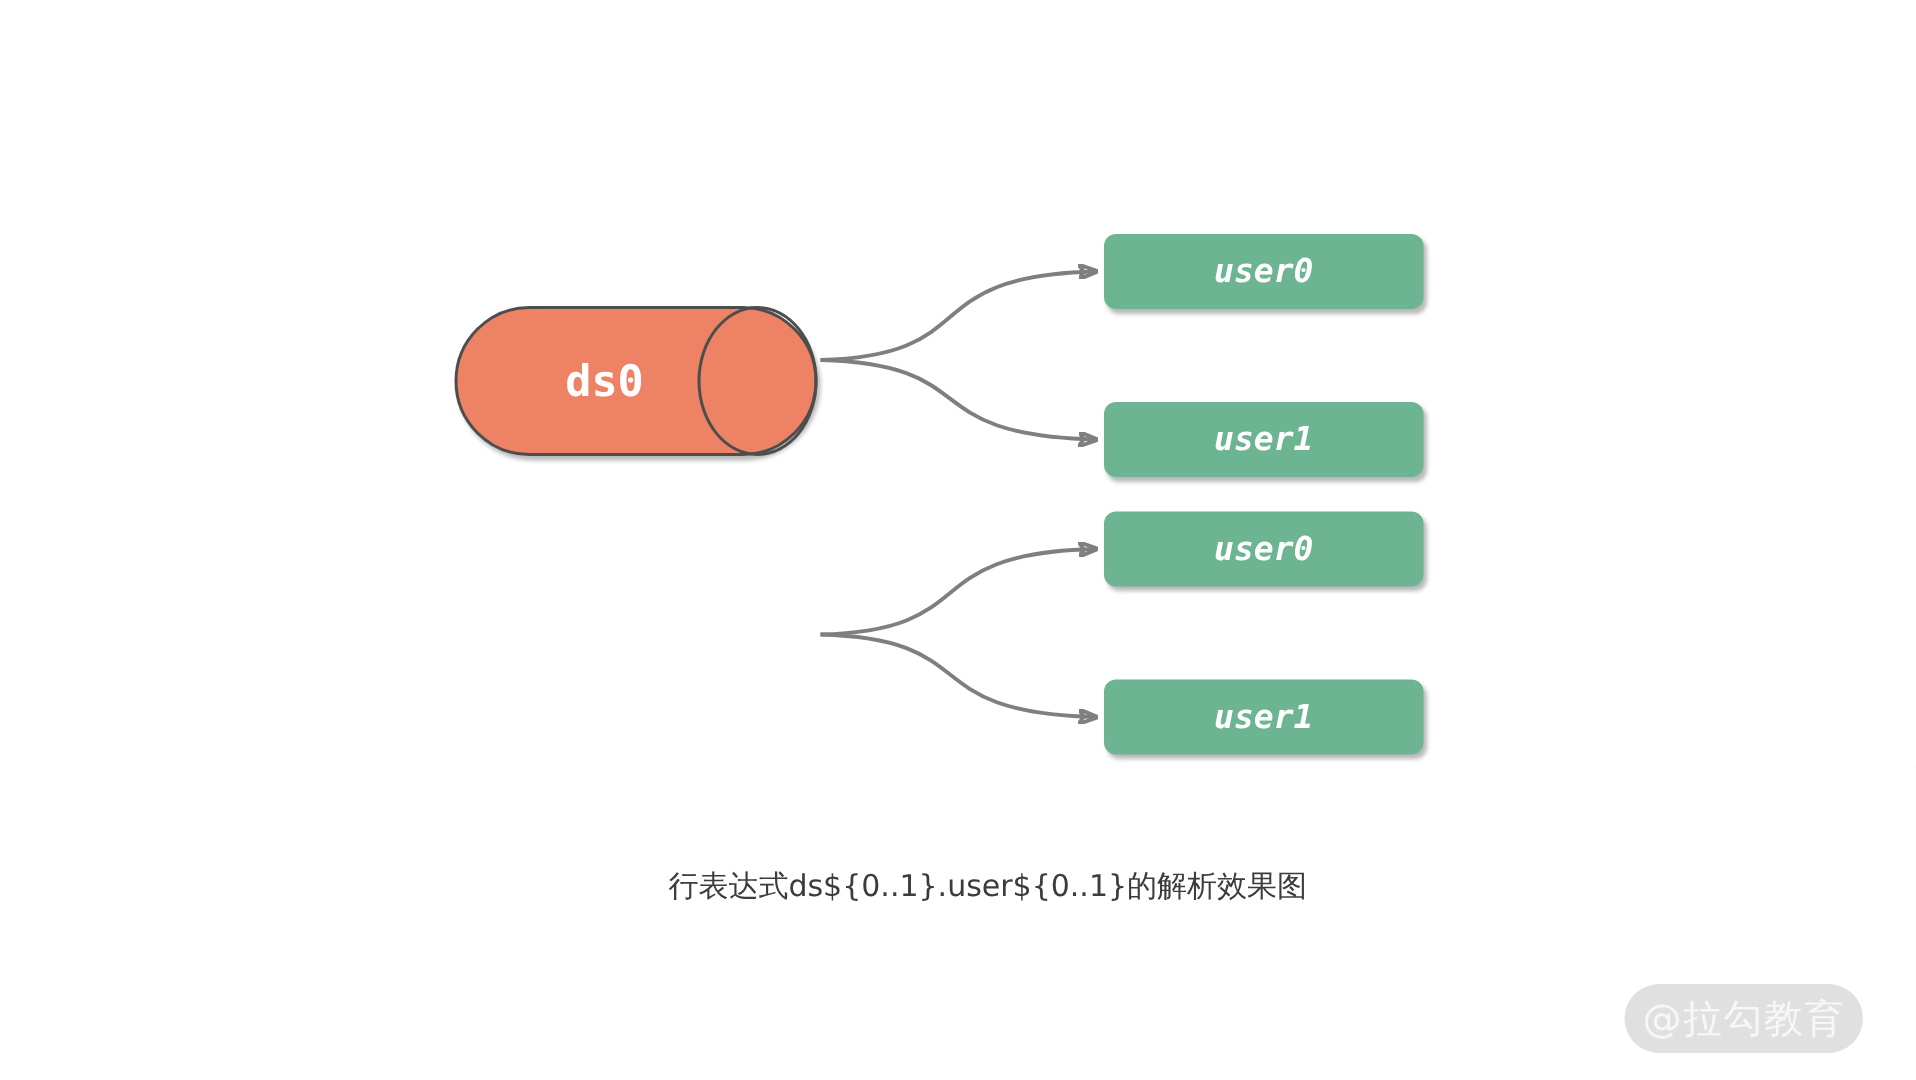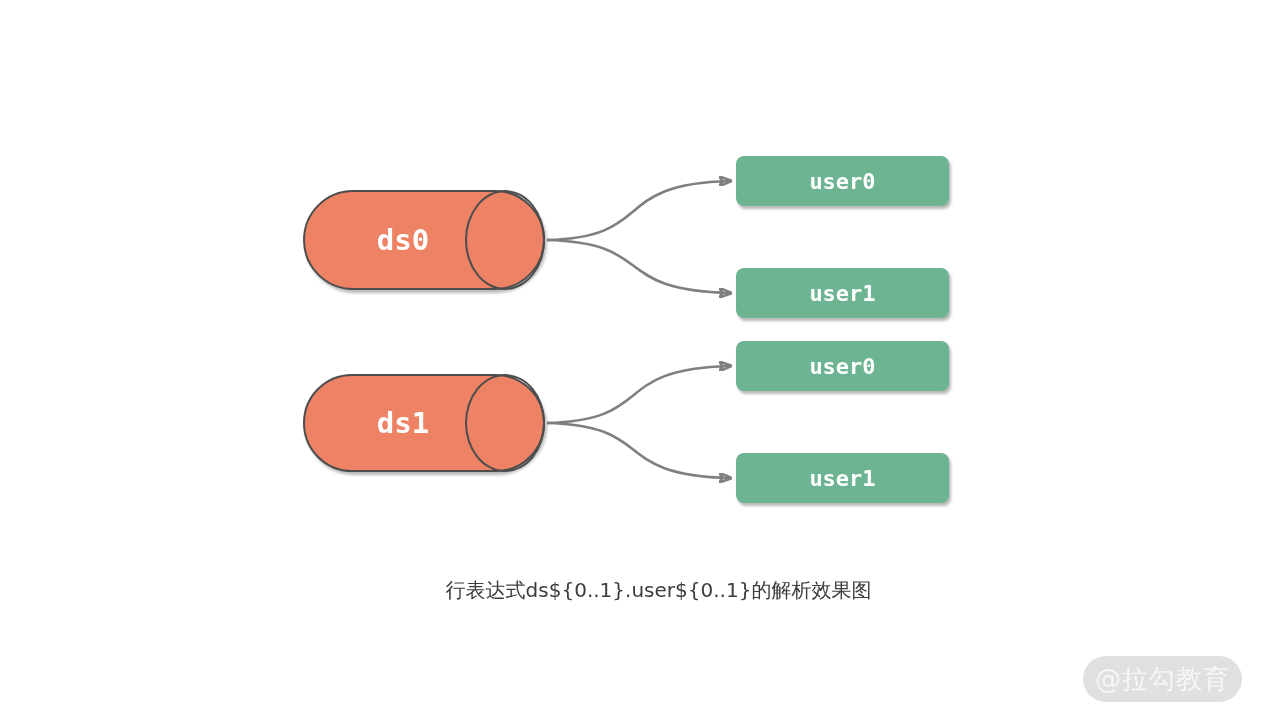--- a/index.html
+++ b/index.html
@@ -84,6 +84,7 @@
     font-family:"DejaVu Sans Mono","Liberation Mono",monospace;
     font-size:22px;
     font-weight:bold;
+    font-style:italic;
   }
   .caption{
     position:absolute;

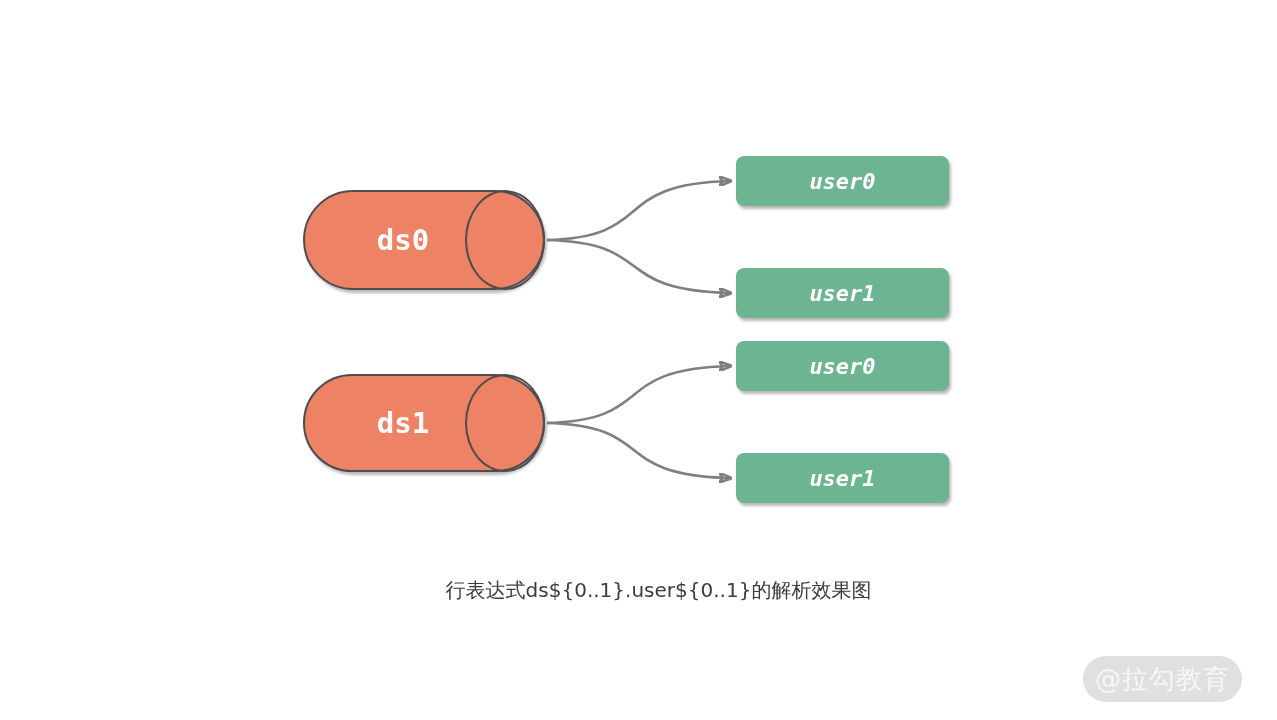--- a/index.html
+++ b/index.html
@@ -129,7 +129,7 @@
     <path d="M 547 423 C 658 426, 608 475, 730 478" marker-end="url(#ah)"></path>
   </svg>
 
-  <div class="cylinder" style="left:303px;top:190px;width:242px;height:100px">
+  <div class="cylinder" style="left:303px;top:204px;width:242px;height:100px">
     <div class="cyl-cap"></div>
     <span class="cyl-label">ds0</span>
   </div>

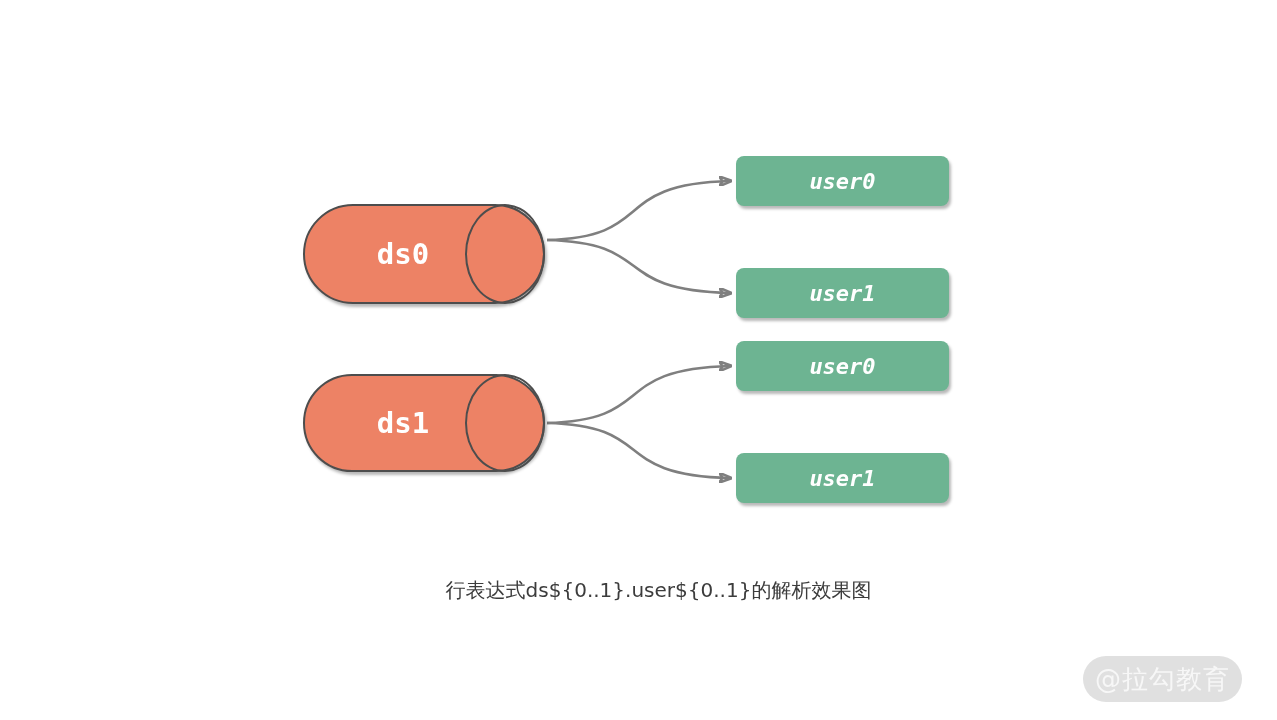--- a/index.html
+++ b/index.html
@@ -134,10 +134,6 @@
     <span class="cyl-label">ds0</span>
   </div>
 
-  <div class="cylinder" style="left:303px;top:374px;width:242px;height:98px">
-    <div class="cyl-cap"></div>
-    <span class="cyl-label">ds1</span>
-  </div>
 
   <div class="tbox" style="left:736px;top:156px">
     <span>user0</span>

